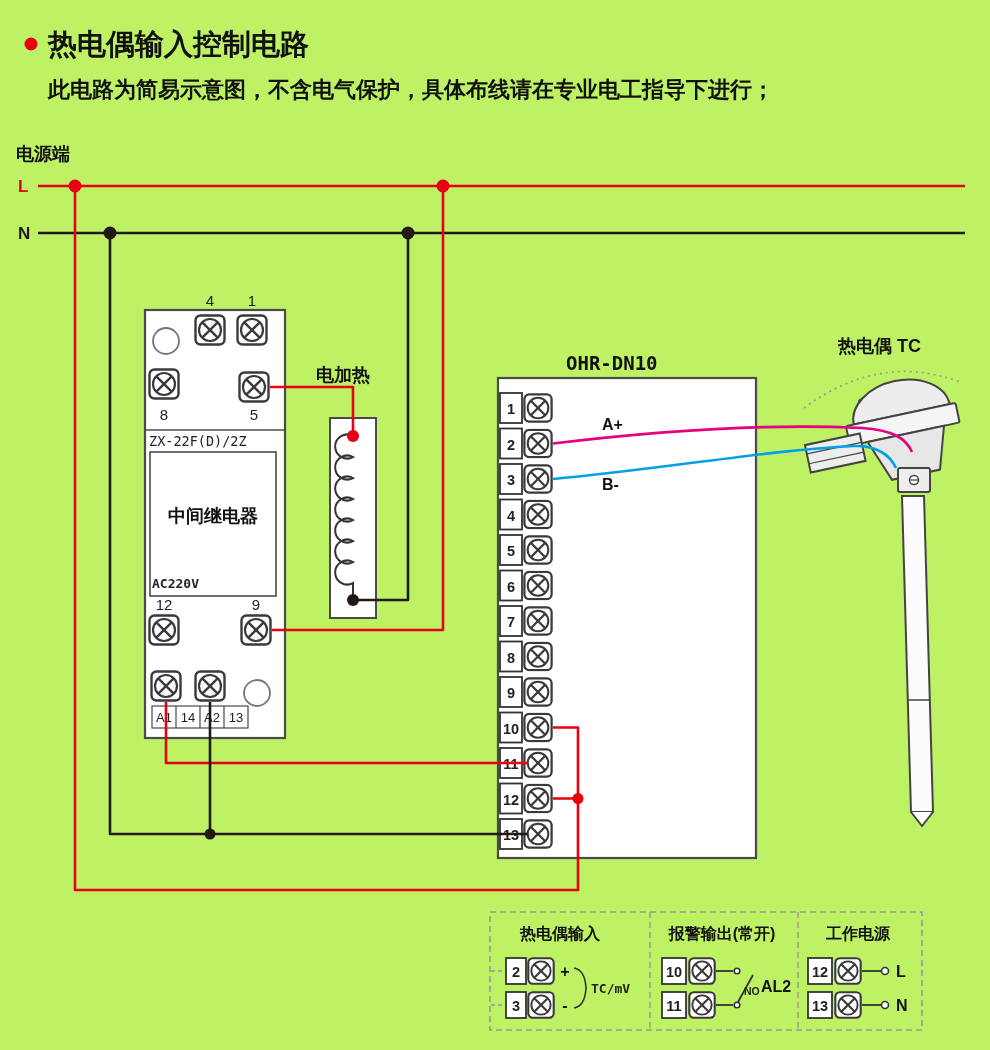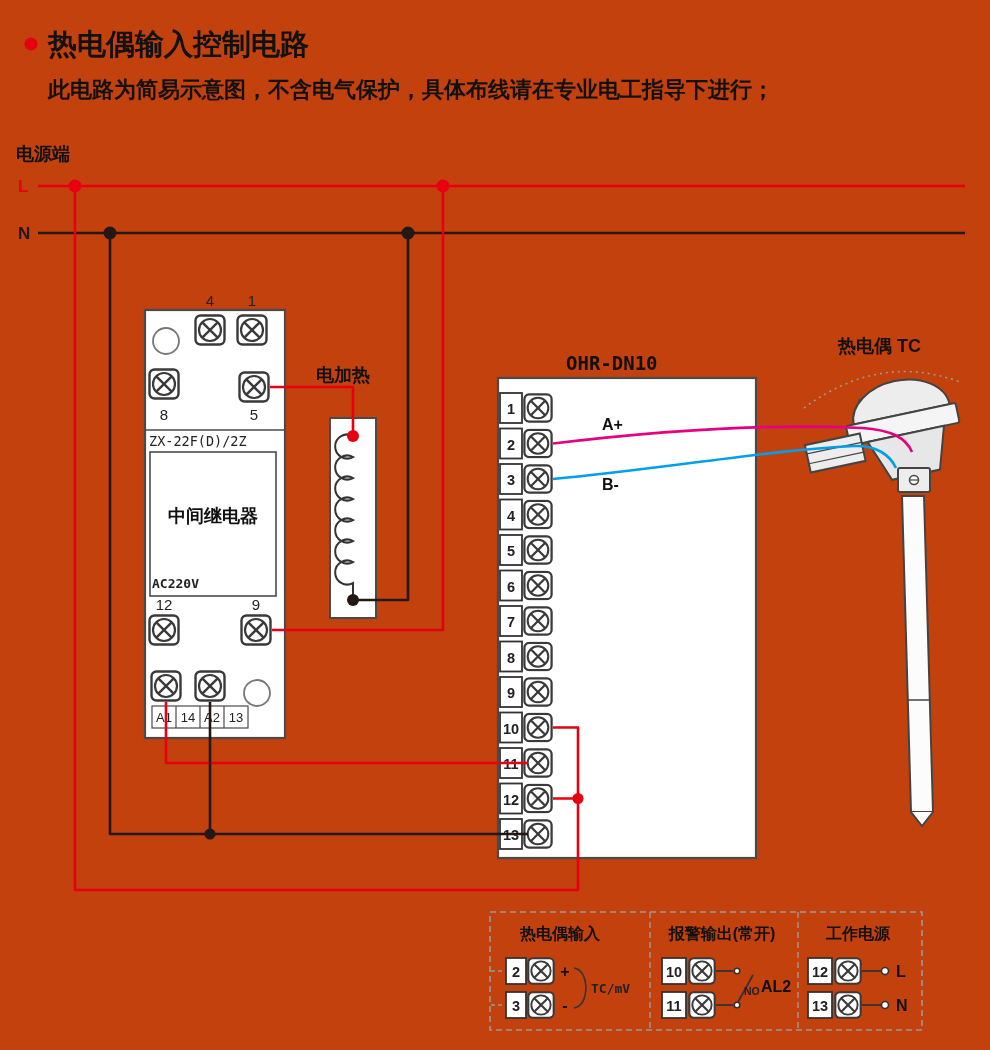--- a/index.html
+++ b/index.html
@@ -3,7 +3,7 @@
 <meta charset="utf-8">
 <style>
   html,body{margin:0;padding:0;background:#fff;}
-  .page{width:990px;height:1050px;position:relative;background:#c2410c;overflow:hidden;}
+  .page{width:990px;height:1050px;position:relative;background:#bef264;overflow:hidden;}
   svg{display:block;}
   svg text{font-family:"Liberation Sans","DejaVu Sans",sans-serif;}
   .t-title{font-size:29px;font-weight:bold;fill:#111;}

